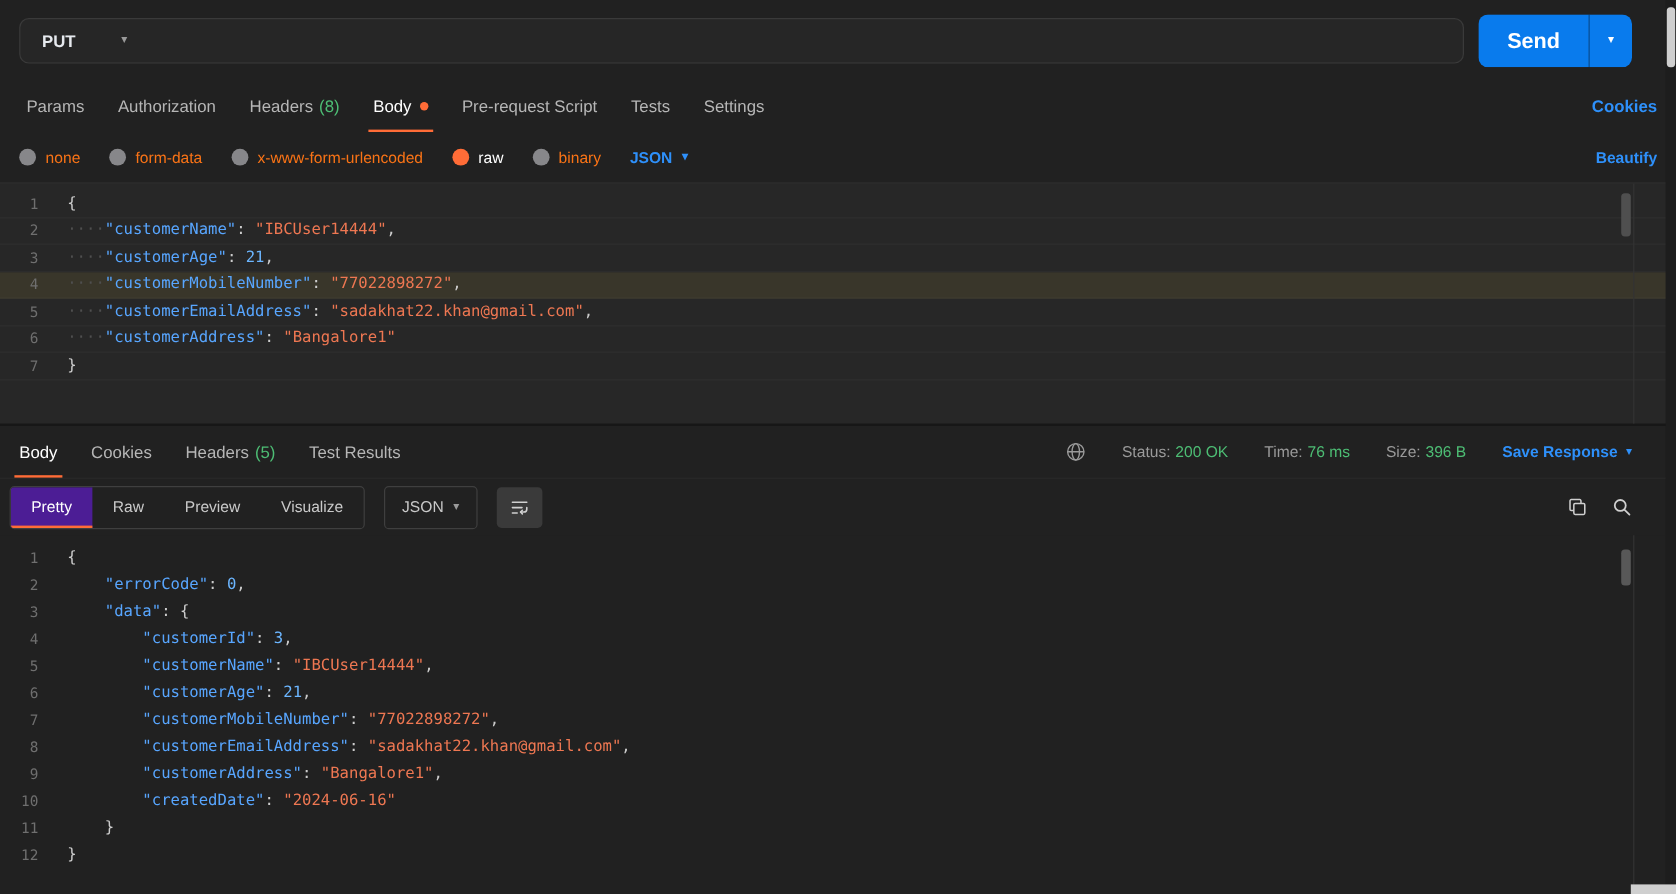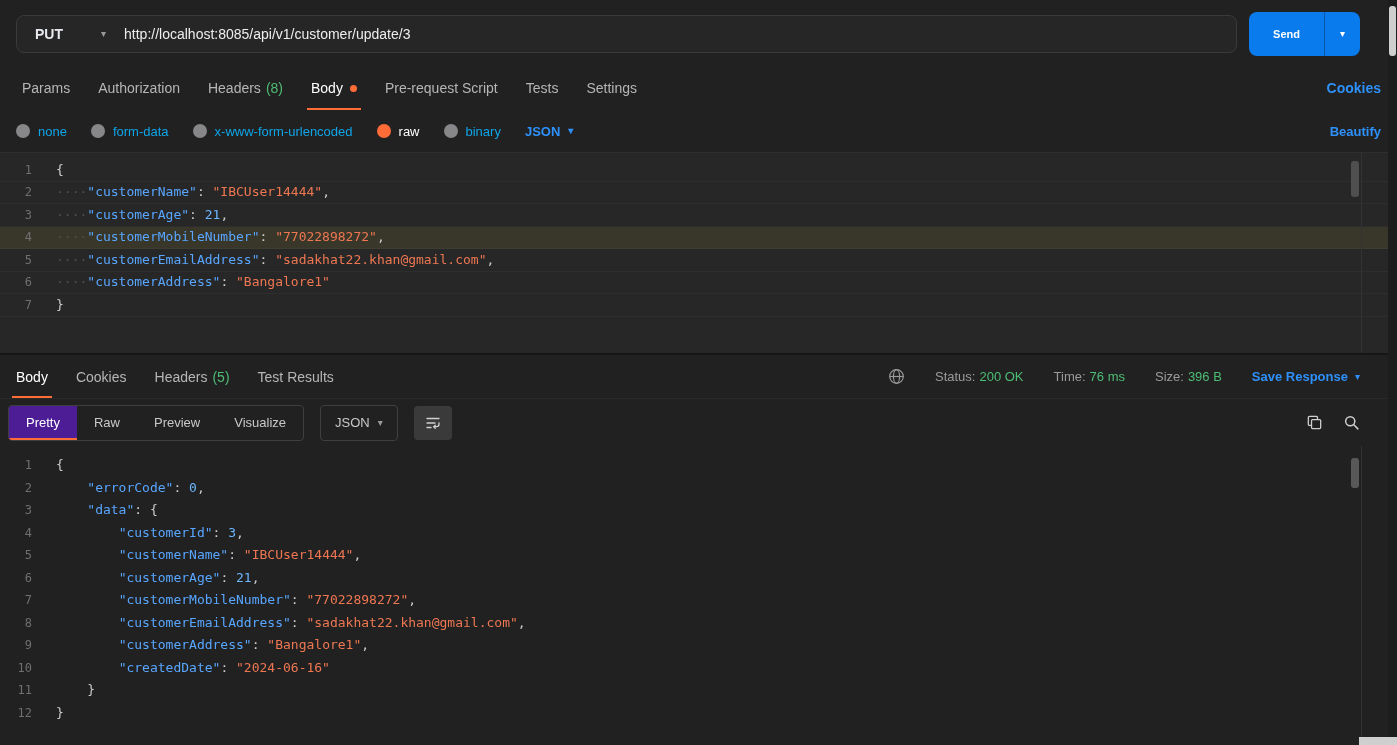--- a/index.html
+++ b/index.html
@@ -92,7 +92,6 @@
       <span class="method-label">PUT</span>
       <span class="chev">▾</span>
     </div>
-    <div class="url-text">http://localhost:8085/api/v1/customer/update/3</div>
   </div>
   <div class="send-btn">
     <div class="send-main">Send</div>

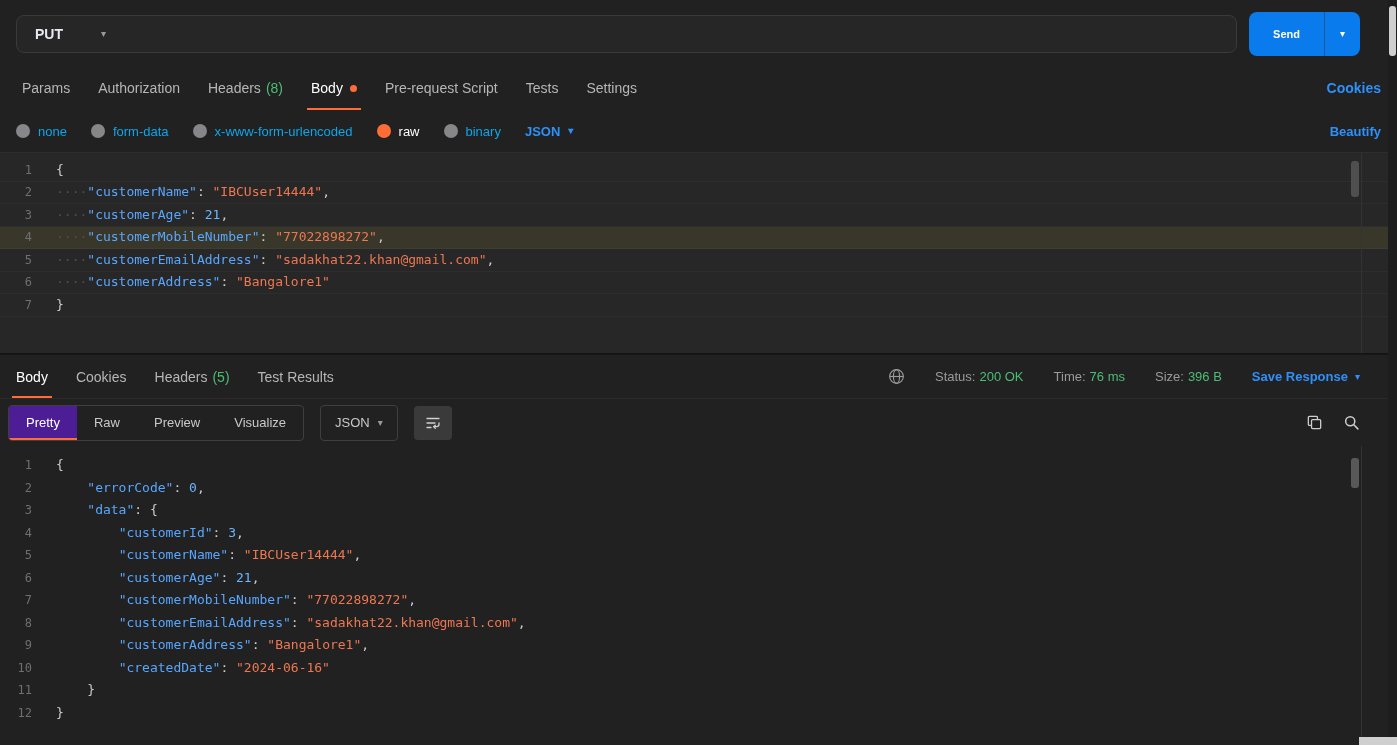--- a/index.html
+++ b/index.html
@@ -18,7 +18,7 @@
   .method-label { font-size:14px; font-weight:bold; color:#e6e9ee; }
   .url-text { font-size:14px; color:#ededed; }
   .send-btn { display:flex; height:44px; border-radius:8px; overflow:hidden; flex-shrink:0; }
-  .send-main { background:#097bed; color:#fff; font-size:11px; font-weight:bold; display:flex; align-items:center; padding:0 24px; cursor:pointer; }
+  .send-main { background:#097bed; color:#fff; font-size:18px; font-weight:bold; display:flex; align-items:center; padding:0 24px; cursor:pointer; }
   .send-caret { background:#097bed; border-left:1px solid rgba(0,0,0,.28); width:36px; display:flex; align-items:center; justify-content:center; cursor:pointer; }
   .send-caret .chev { color:#fff; }
 

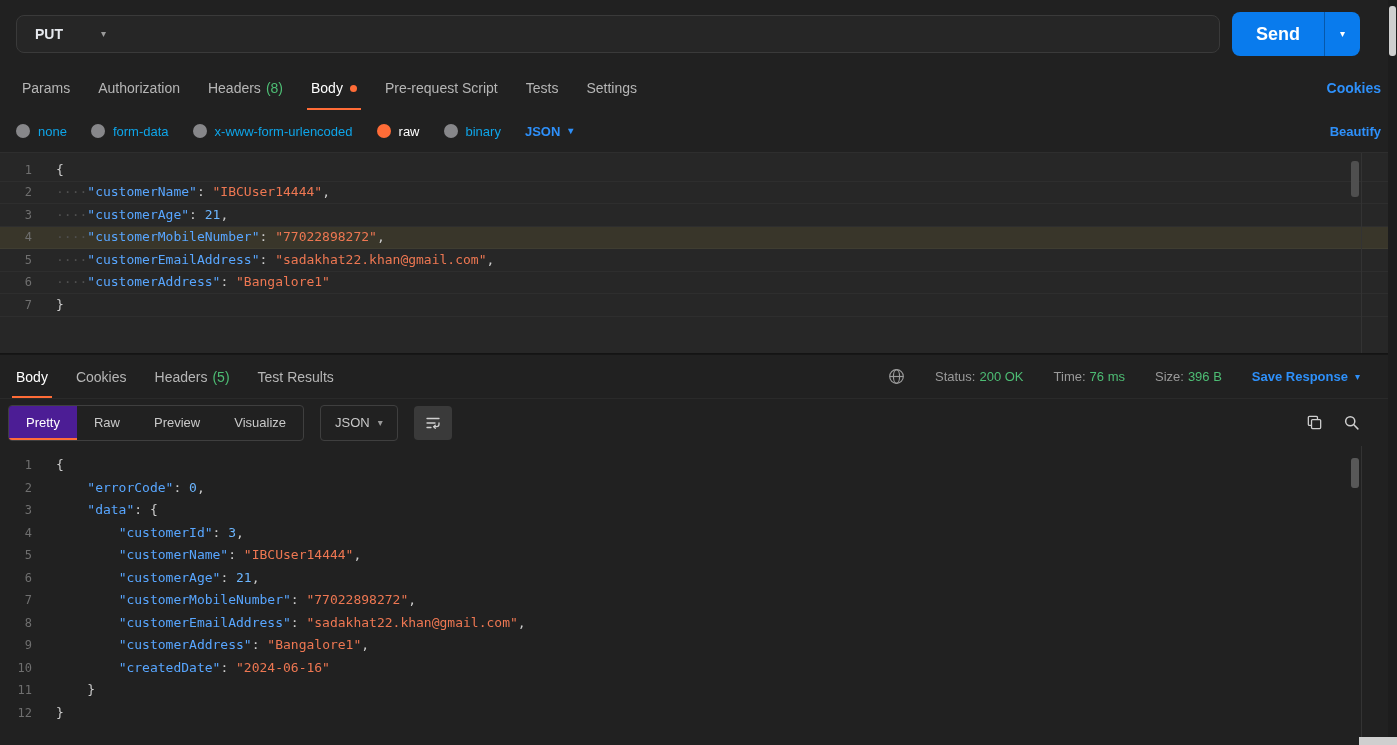--- a/index.html
+++ b/index.html
@@ -34,7 +34,7 @@
 
   
   .mode-row { display:flex; align-items:center; height:42px; padding:0 16px; gap:24px; font-size:13px; }
-  .mode { display:flex; align-items:center; gap:8px; color:#0ea5e9; cursor:pointer; white-space:nowrap; }
+  .mode { display:flex; align-items:center; gap:8px; color:#f97316; cursor:pointer; white-space:nowrap; }
   .radio { width:14px; height:14px; border-radius:50%; background:#87878a; flex-shrink:0; }
   .mode.selected .radio { background:#ff6c37; }
   .mode.selected { color:#fff; }

